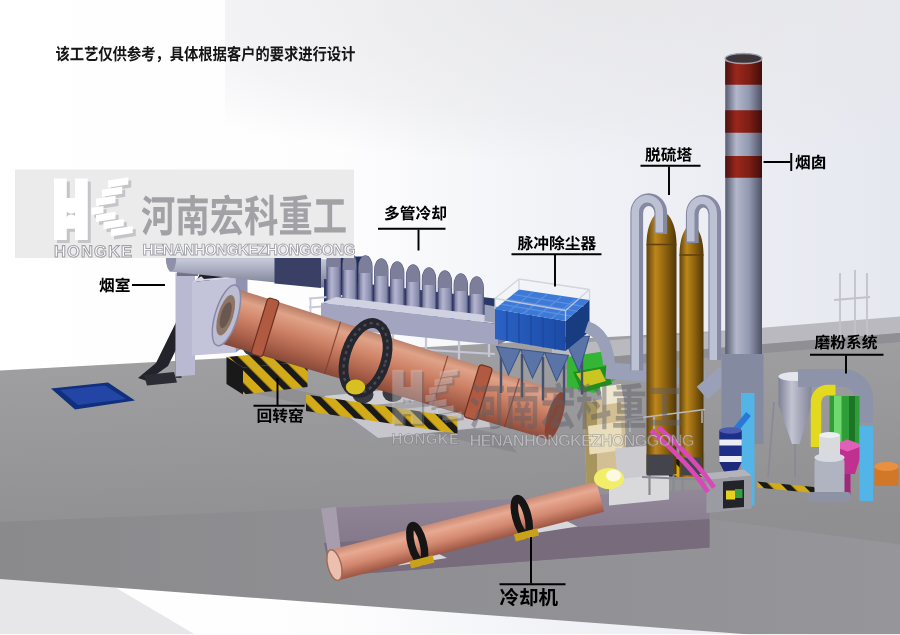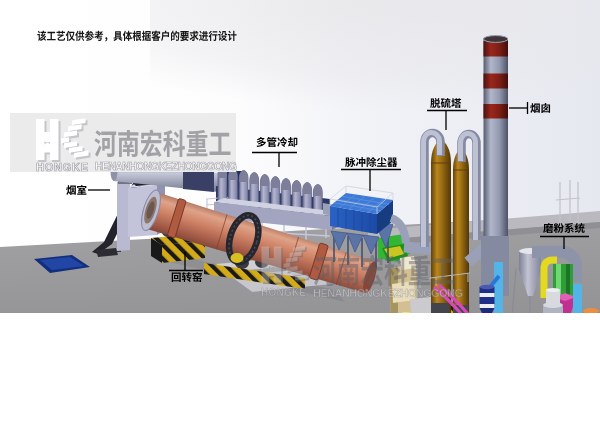--- a/index.html
+++ b/index.html
@@ -3,7 +3,7 @@
 <meta charset="utf-8">
 <style>
 html,body{margin:0;padding:0;background:#fff;}
-#stage{position:relative;width:600px;height:313px;overflow:hidden;background:#fff;
+#stage{position:relative;width:600px;height:423px;overflow:hidden;background:#fff;
 font-family:"Liberation Sans", sans-serif;}
 svg{display:block;}
 </style>

